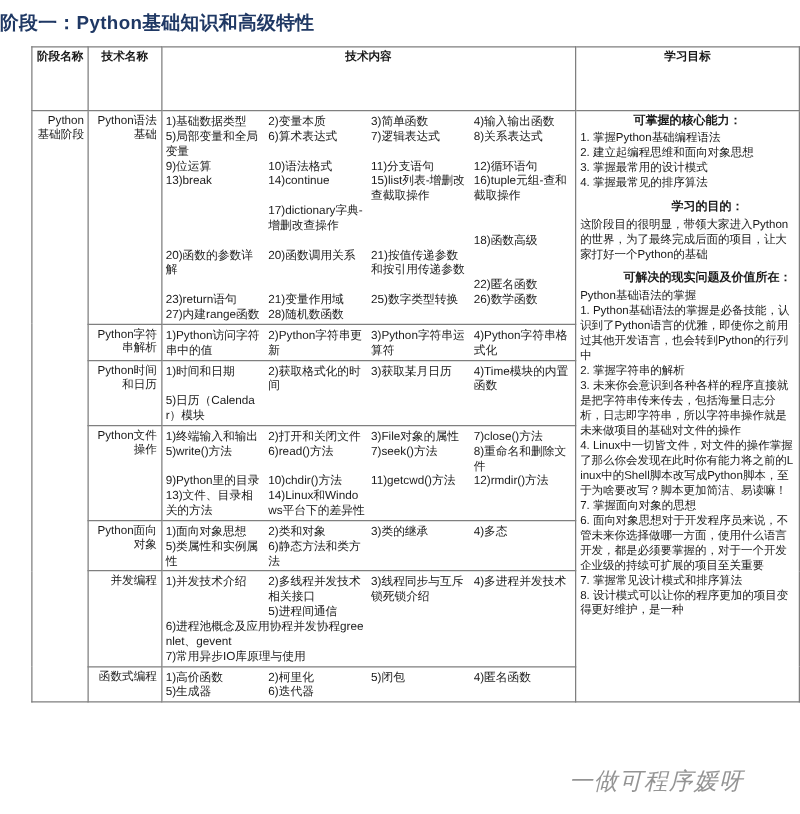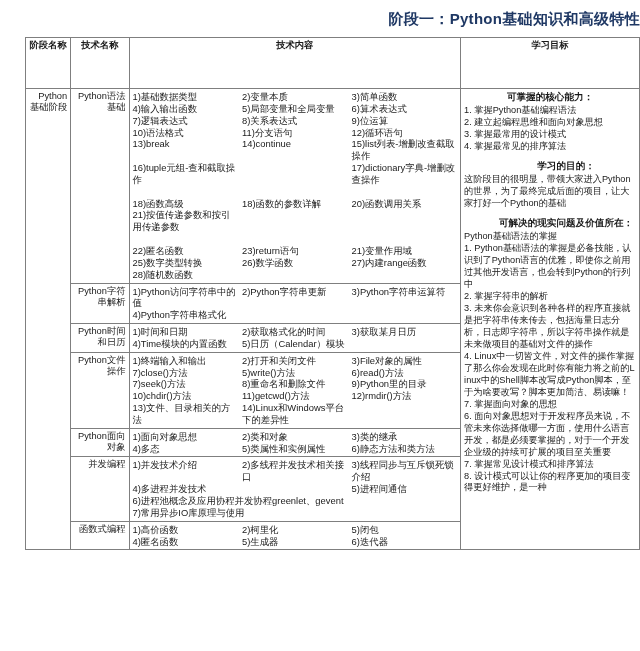--- a/index.html
+++ b/index.html
@@ -22,7 +22,7 @@
     box-sizing: border-box;
   }
   .doc-title {
-    text-align: right;
+    text-align: left;
     font-size: 15px;
     font-weight: bold;
     color: #1f3864;

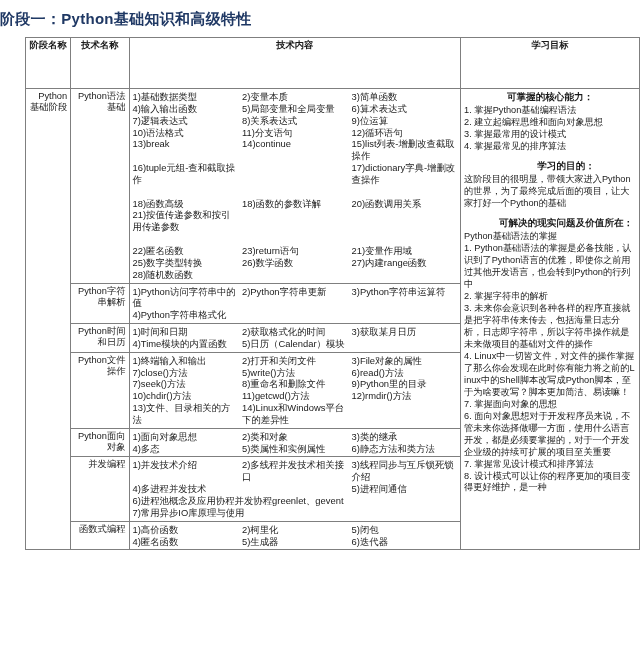--- a/index.html
+++ b/index.html
@@ -81,7 +81,7 @@
   }
   .items {
     display: grid;
-    grid-template-columns: 1fr 1fr 1fr;
+    grid-template-columns: 1fr 1fr 1fr 1fr;
     grid-auto-flow: row;
     column-gap: 4px;
     row-gap: 0px;

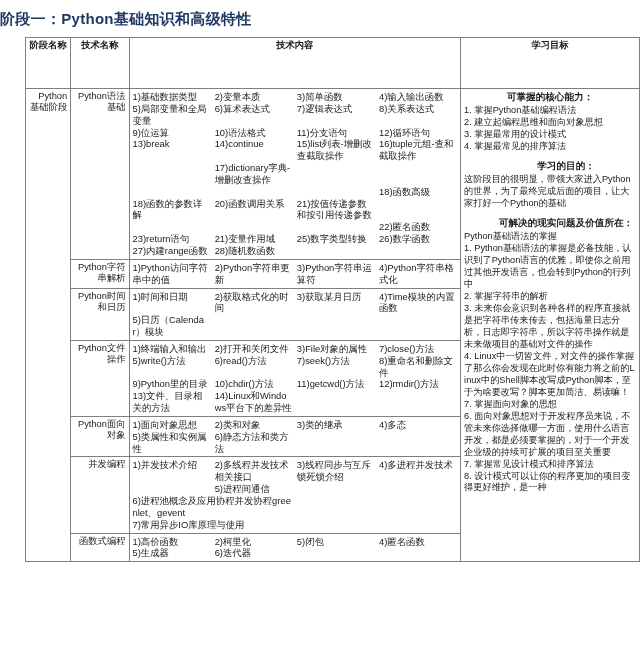--- a/index.html
+++ b/index.html
@@ -172,7 +172,7 @@
               <div class="spacer-row"></div>
               <div class="item">&nbsp;</div>
               <div class="item">18)函数高级</div>
-              <div class="item">18)函数的参数详解</div>
+              <div class="item">20)函数的参数详解</div>
               <div class="item">20)函数调用关系</div>
               <div class="item">21)按值传递参数和按引用传递参数</div>
               <div class="spacer-row"></div>

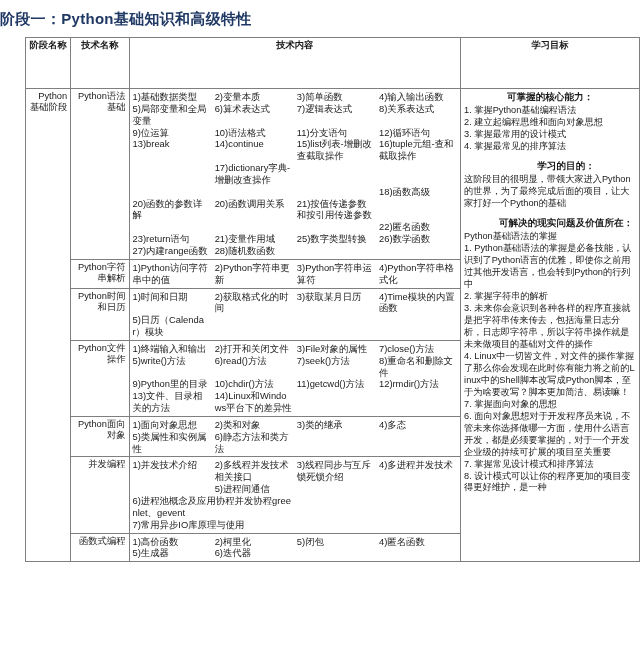--- a/index.html
+++ b/index.html
@@ -298,6 +298,7 @@
       </tbody>
   </table>
 
+  <div class="watermark">一做可程序媛呀</div>
 </div>
 
 </body></html>

